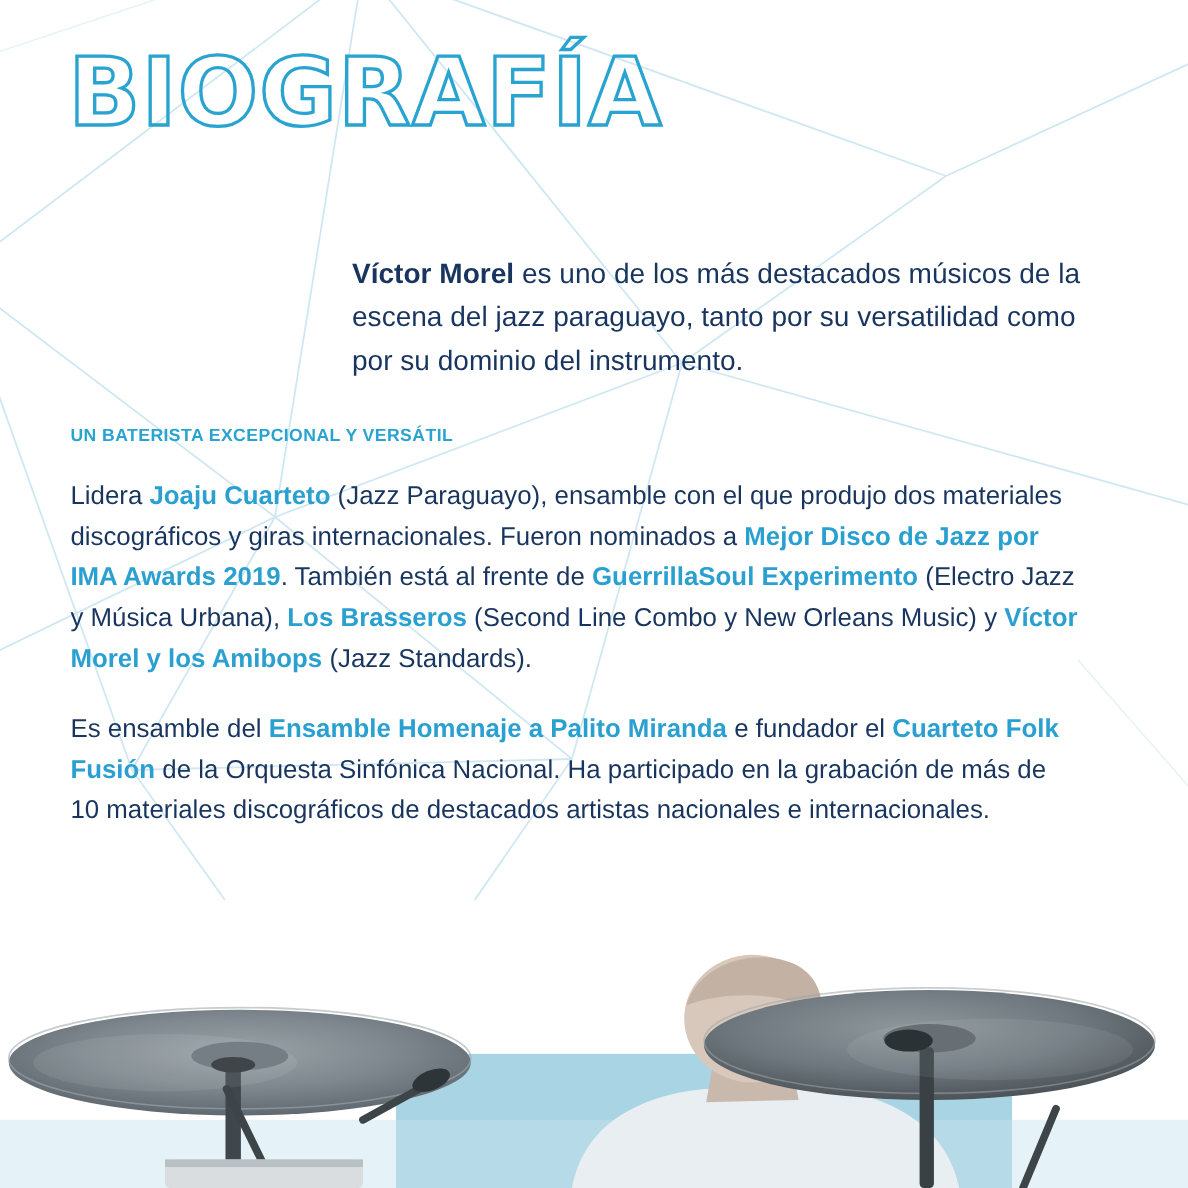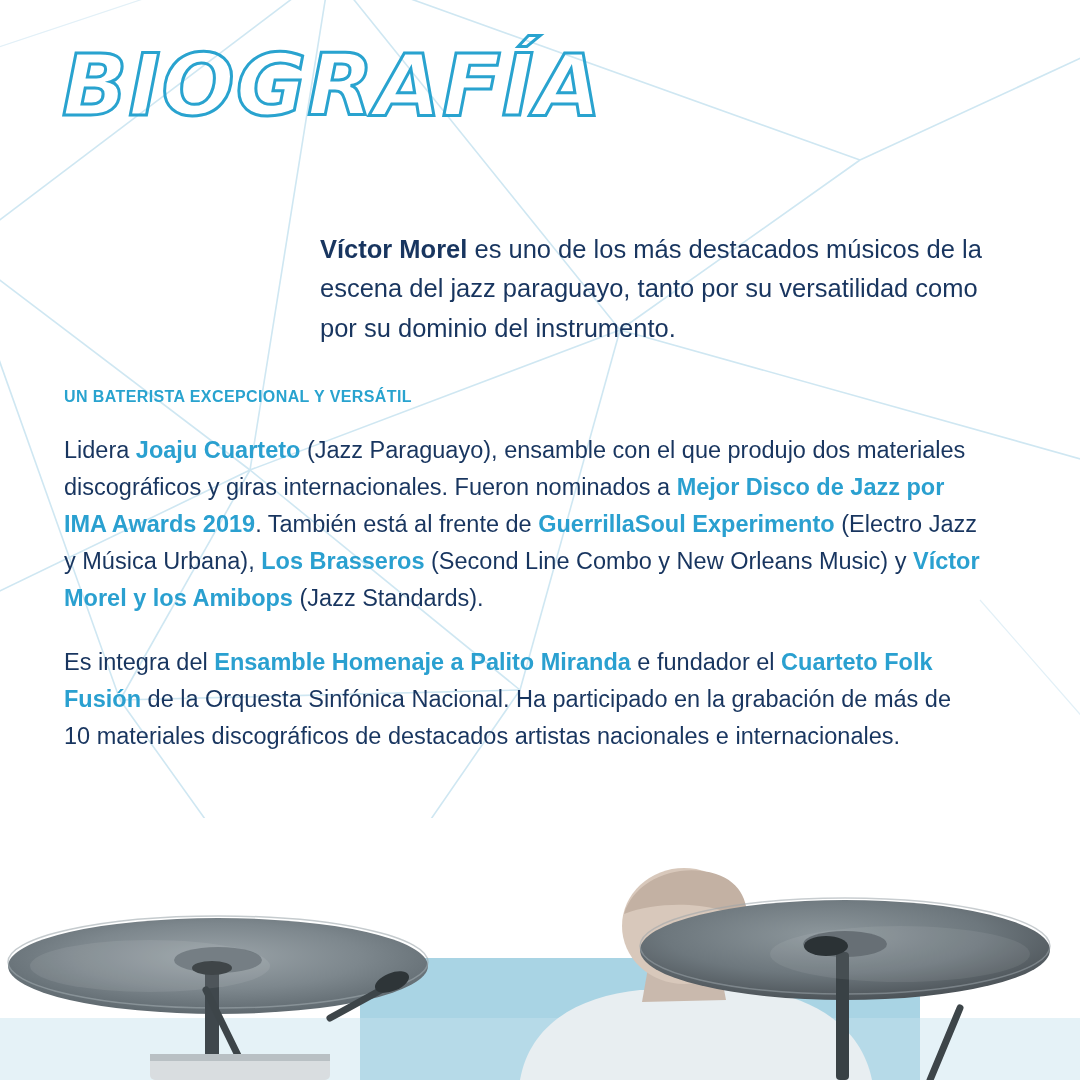--- a/index.html
+++ b/index.html
@@ -47,7 +47,6 @@
     text-shadow: none;
     margin: 0;
     white-space: nowrap;
-    font-style: italic;
   }
 
   

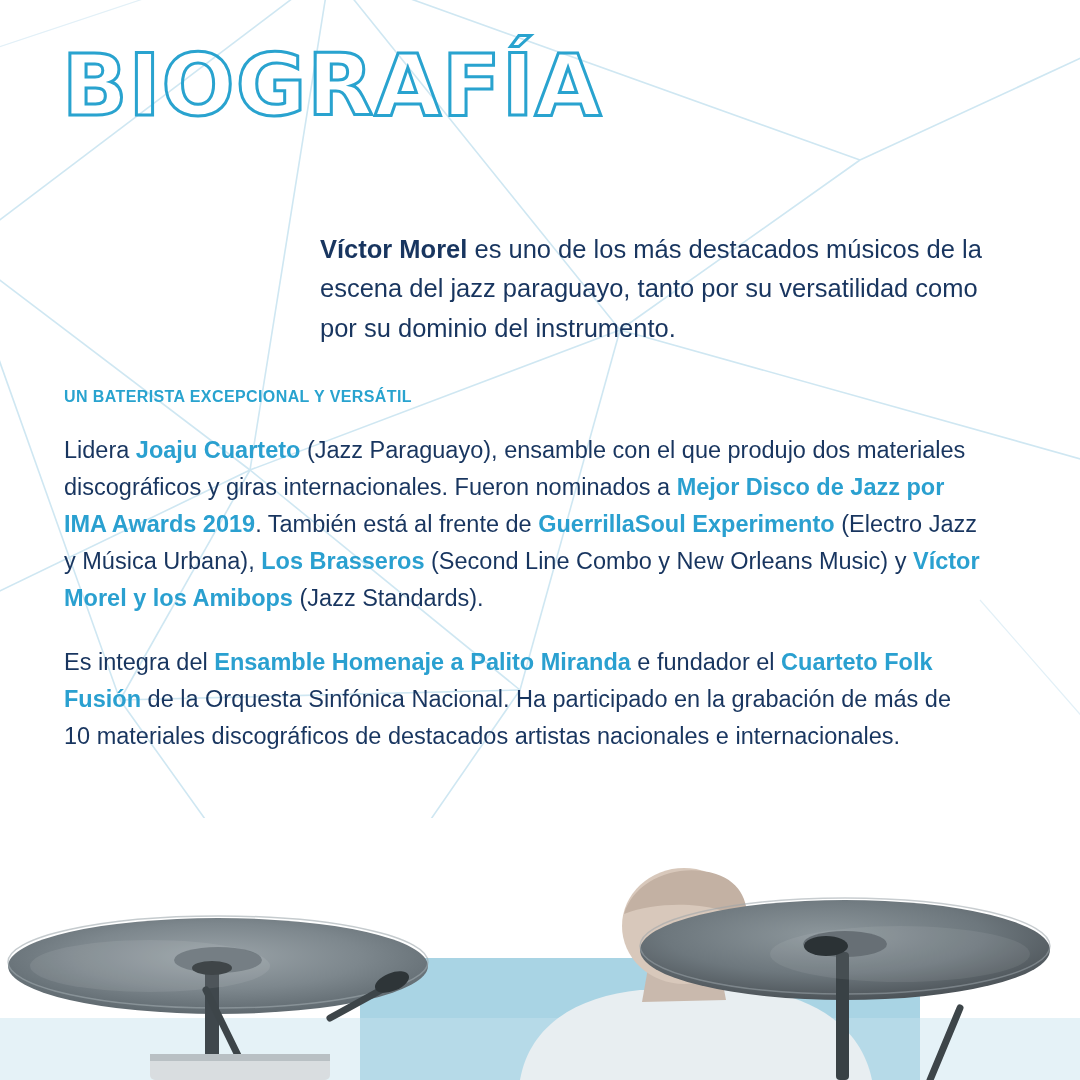--- a/index.html
+++ b/index.html
@@ -152,7 +152,7 @@
     </p>
 
     <p class="body-para">
-      <span>Es integra del </span><span class="hl">Ensamble Homenaje a Palito Miranda</span><span> e fundador el </span><span class="hl">Cuarteto Folk Fusión</span><span> de la Orquesta Sinfónica Nacional. Ha participado en la grabación de más de 10 materiales discográficos de destacados artistas nacionales e internacionales.</span>
+      <span>Es ensamble del </span><span class="hl">Ensamble Homenaje a Palito Miranda</span><span> e fundador el </span><span class="hl">Cuarteto Folk Fusión</span><span> de la Orquesta Sinfónica Nacional. Ha participado en la grabación de más de 10 materiales discográficos de destacados artistas nacionales e internacionales.</span>
     </p>
   </div>
 

